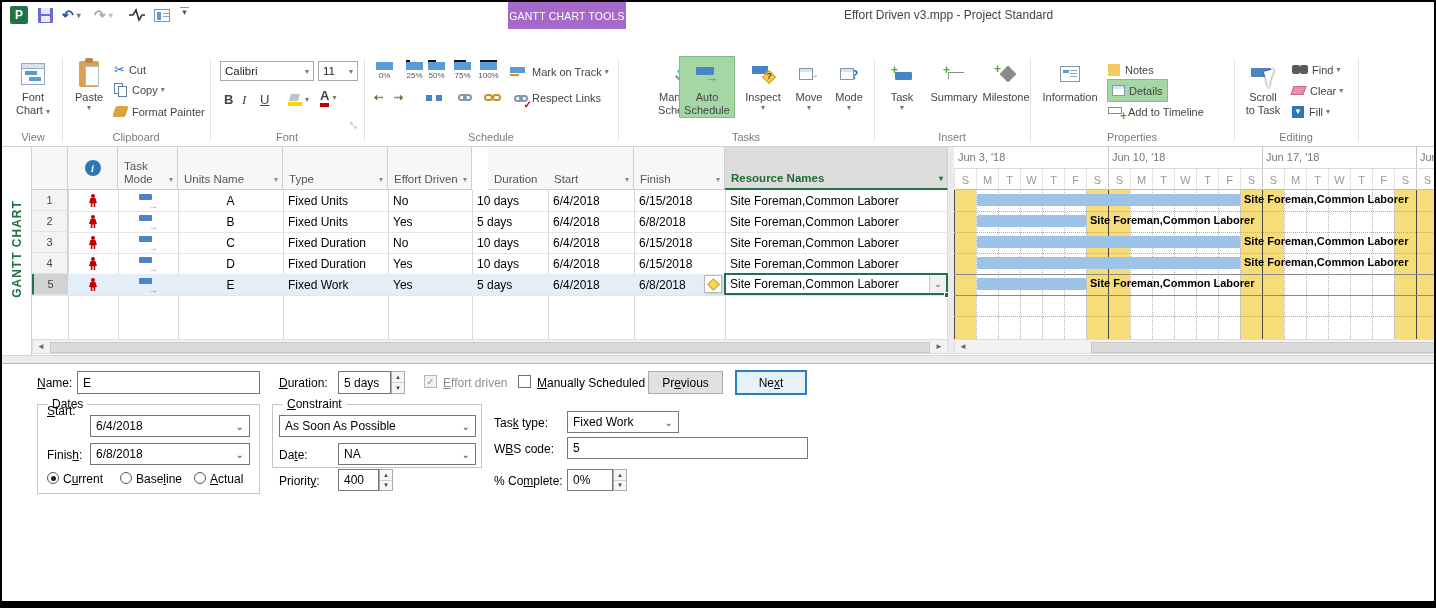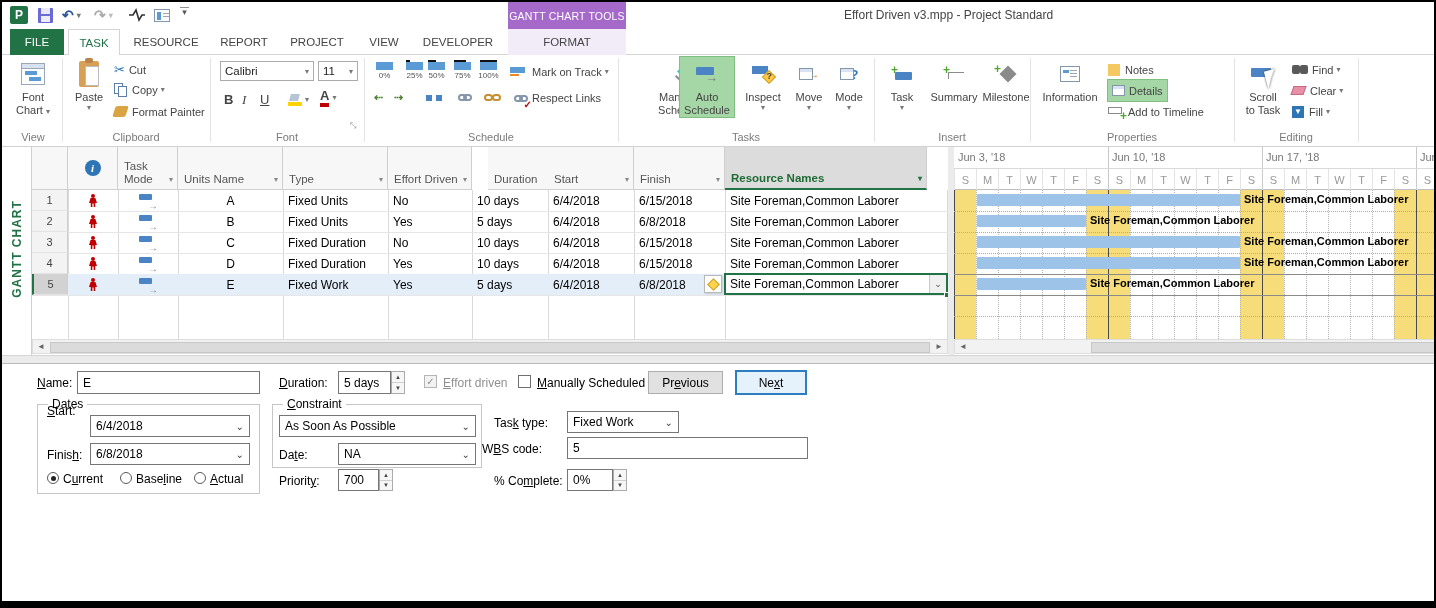--- a/index.html
+++ b/index.html
@@ -192,16 +192,6 @@
     <div class="title-text">Effort Driven v3.mpp - Project Standard</div>
   </div>
 
-  <div class="tabrow">
-    <div class="rtab file" style="left:8px;width:54px">FILE</div>
-    <div class="rtab active" style="left:66px;width:52px">TASK</div>
-    <div class="rtab" style="left:122px;width:84px">RESOURCE</div>
-    <div class="rtab" style="left:210px;width:64px">REPORT</div>
-    <div class="rtab" style="left:278px;width:74px">PROJECT</div>
-    <div class="rtab" style="left:356px;width:52px">VIEW</div>
-    <div class="rtab" style="left:412px;width:88px">DEVELOPER</div>
-    <div class="rtab format" style="left:506px;width:118px">FORMAT</div>
-  </div>
 
   <div class="ribbon">
     <div class="gsep" style="left:60px"></div>

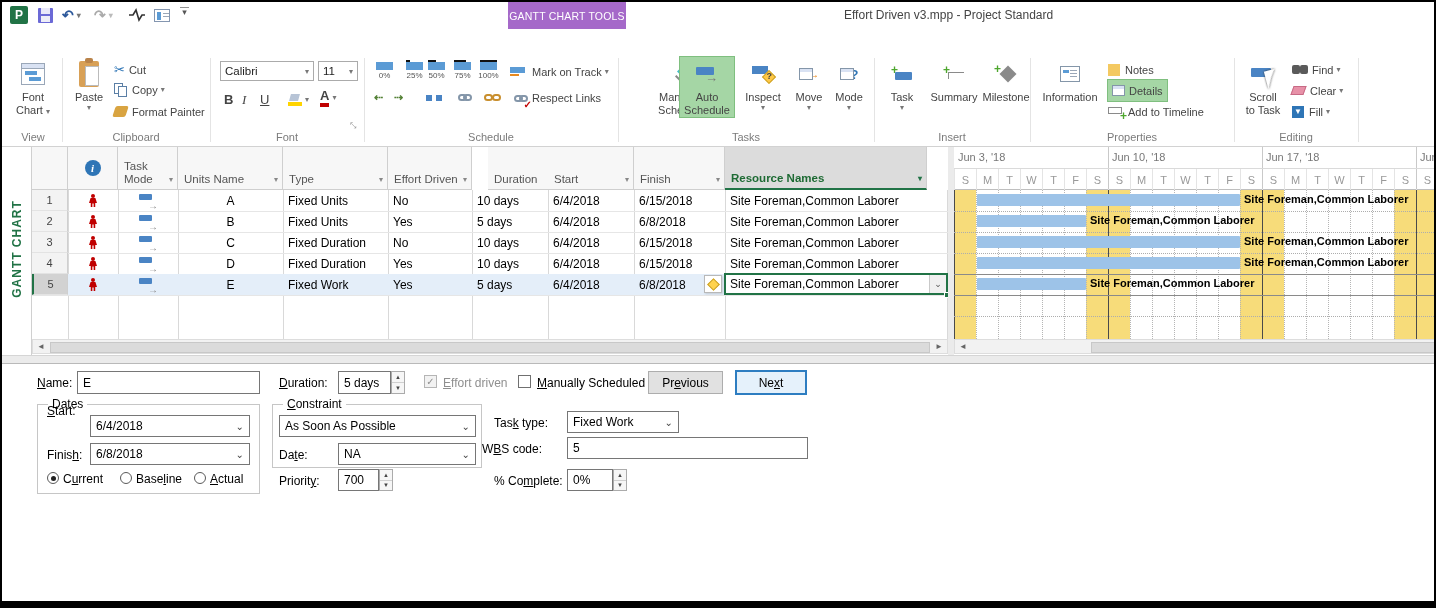--- a/index.html
+++ b/index.html
@@ -495,7 +495,7 @@
           <span>Finish</span>
           <span class="fl">▾</span>
         </div>
-      <div class="th selcol" style="left:693px;width:202px">
+      <div class="th selcol" style="left:693px;width:223px">
           <span>Resource Names</span>
           <span class="fl">▾</span>
         </div>

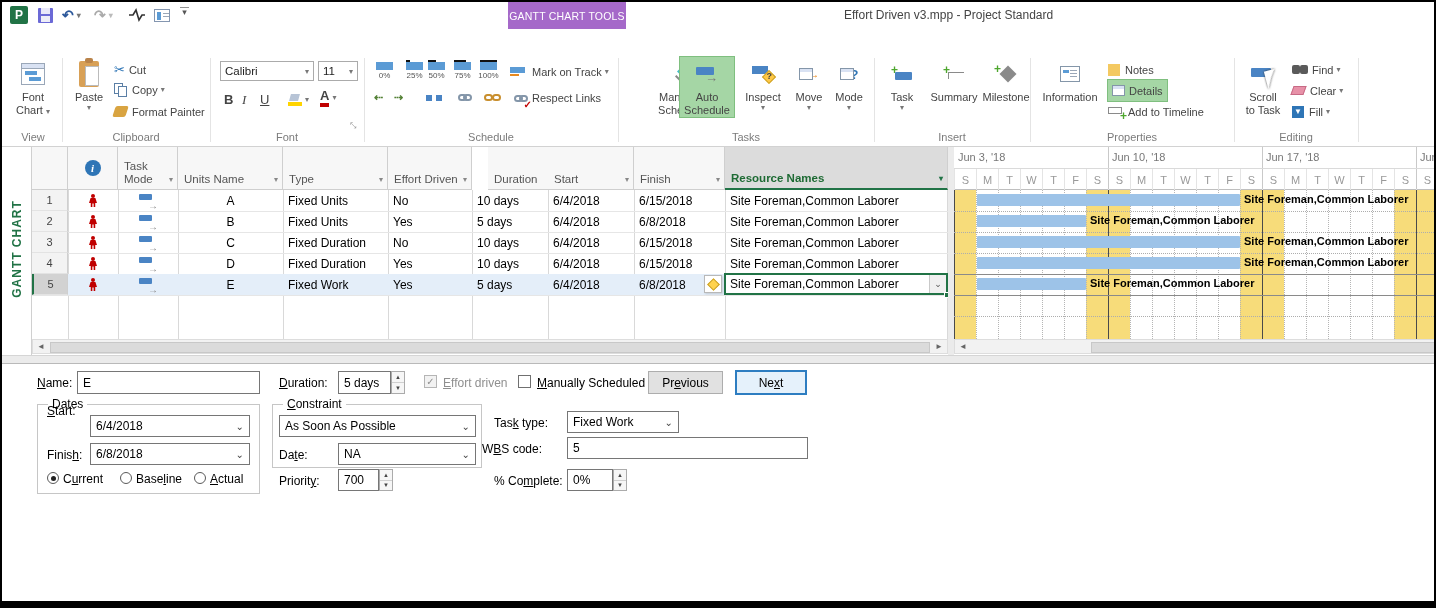--- a/index.html
+++ b/index.html
@@ -872,7 +872,7 @@
         <span>Fixed Work</span>
         <span class="cv">⌄</span>
       </div>
-    <span class="flabel" style="left:480px;top:78px">W<u>B</u>S code:</span>
+    <span class="flabel" style="left:492px;top:78px">W<u>B</u>S code:</span>
     <div class="finput" style="left:565px;top:73px;width:241px;height:22px">
         <span>5</span>
       </div>

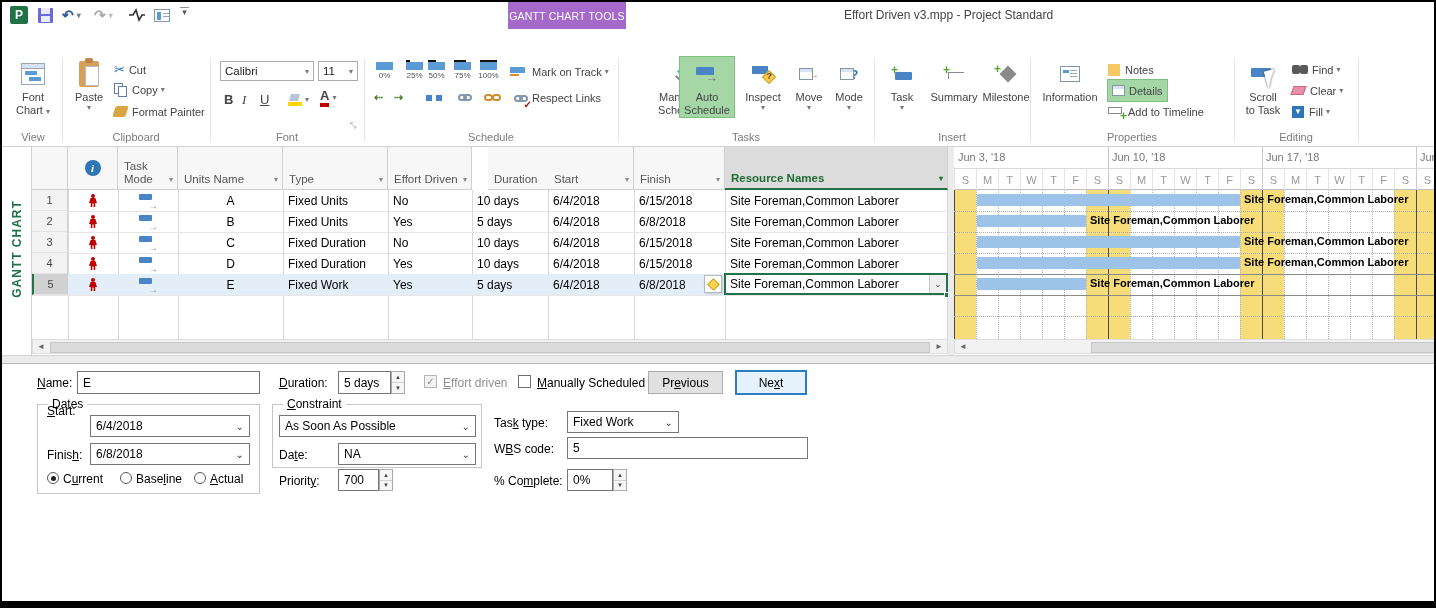--- a/index.html
+++ b/index.html
@@ -860,7 +860,7 @@
       </div>
     <span class="flabel" style="left:277px;top:110px">Priorit<u>y</u>:</span>
     <div class="finput" style="left:336px;top:105px;width:41px;height:22px">
-        <span>700</span>
+        <span>400</span>
       </div>
     <div class="spin" style="left:377px;top:105px;height:22px">
         <span>▲</span>

